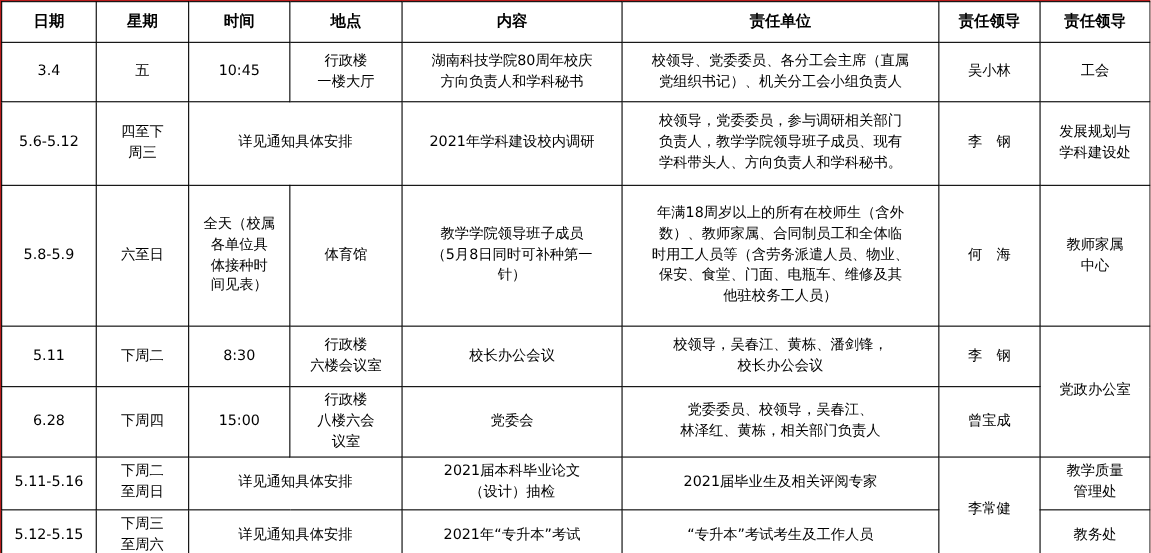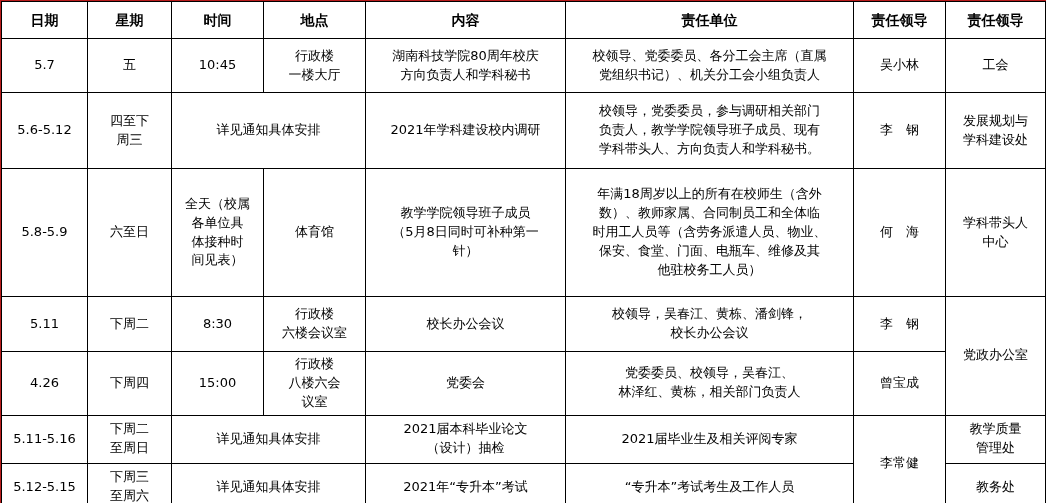--- a/index.html
+++ b/index.html
@@ -82,7 +82,7 @@
     <tbody>
 
       <tr style="height:54px">
-        <td class="cell-multi">5.7</td>
+        <td class="cell-multi">3.4</td>
         <td class="cell-multi">五</td>
         <td class="cell-multi">10:45</td>
         <td class="cell-multi">行政楼

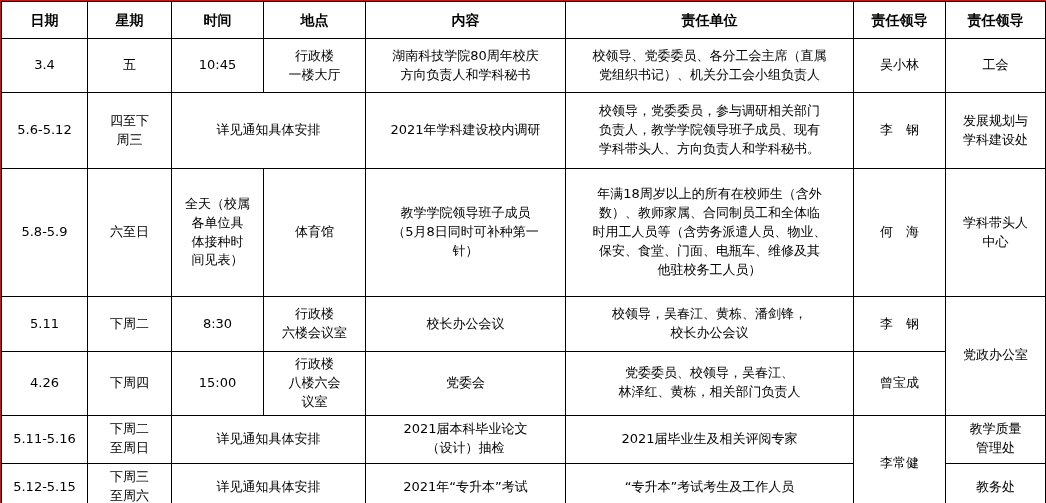--- a/index.html
+++ b/index.html
@@ -126,7 +126,7 @@
 保安、食堂、门面、电瓶车、维修及其
 他驻校务工人员）</td>
         <td class="cell-multi">何　海</td>
-        <td class="cell-multi">学科带头人
+        <td class="cell-multi">教师家属
 中心</td>
       </tr>
 

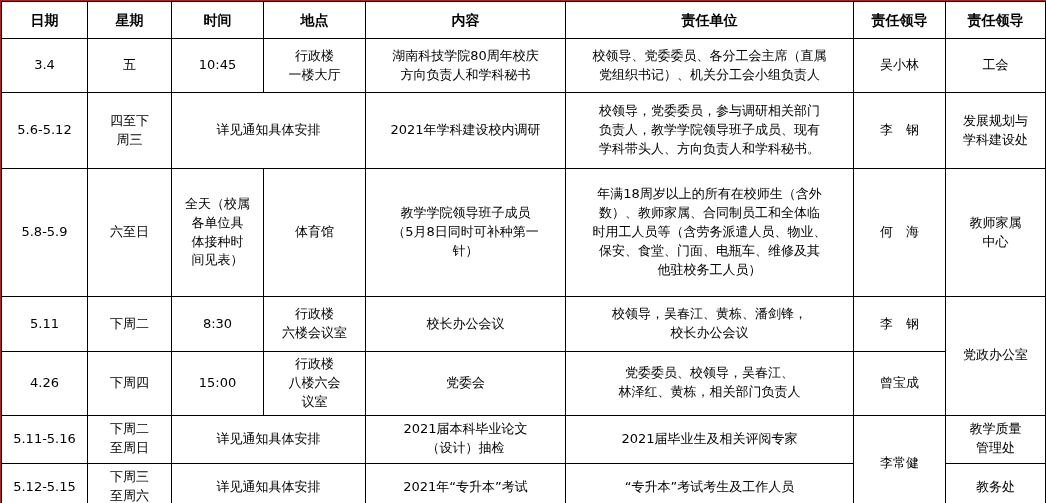--- a/index.html
+++ b/index.html
@@ -144,7 +144,7 @@
       </tr>
 
       <tr style="height:62px">
-        <td class="cell-multi">4.26</td>
+        <td class="cell-multi">6.28</td>
         <td class="cell-multi">下周四</td>
         <td class="cell-multi">15:00</td>
         <td class="cell-multi">行政楼

